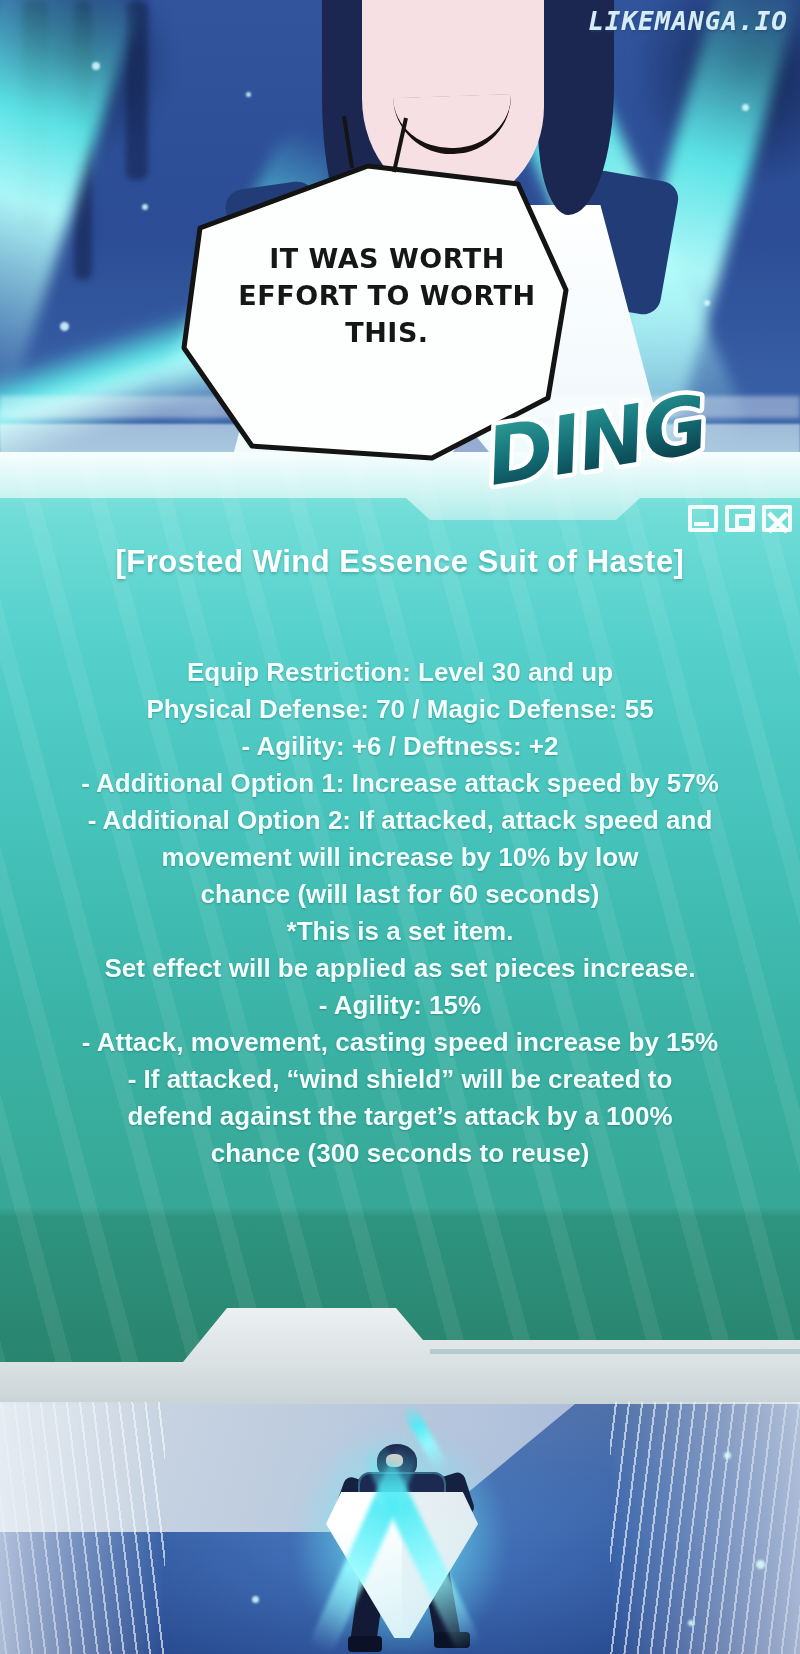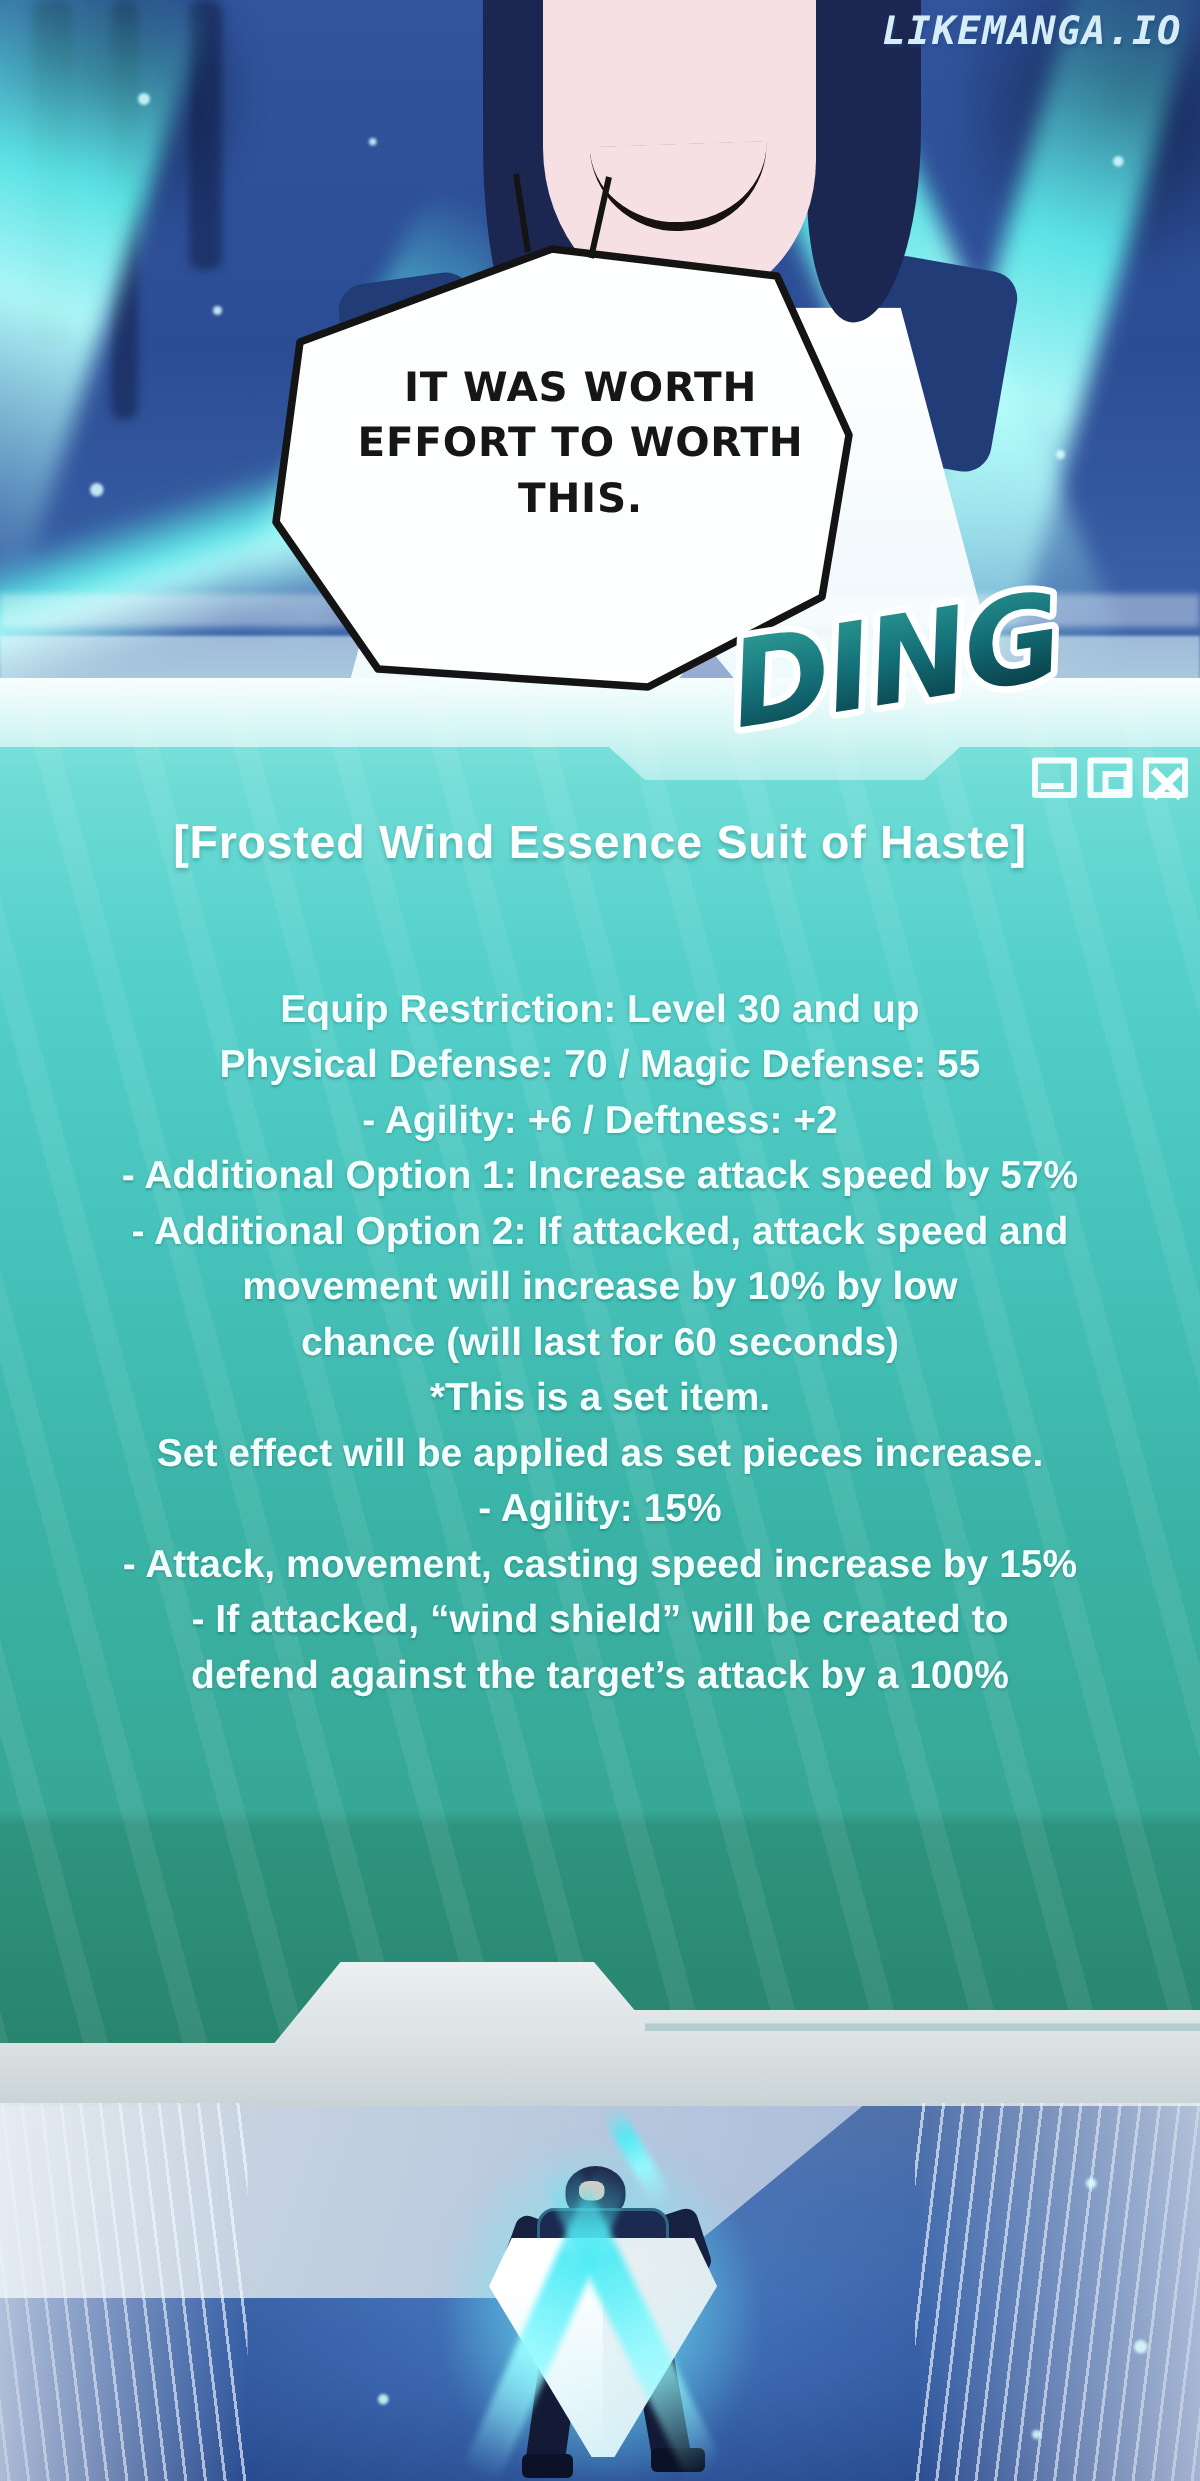--- a/index.html
+++ b/index.html
@@ -161,6 +161,7 @@
       <div>- Attack, movement, casting speed increase by 15%</div>
       <div>- If attacked, “wind shield” will be created to</div>
       <div>defend against the target’s attack by a 100%</div>
+      <div>chance (300 seconds to reuse)</div>
     </div>
 
   <div class="abs win-top-frame"></div>

